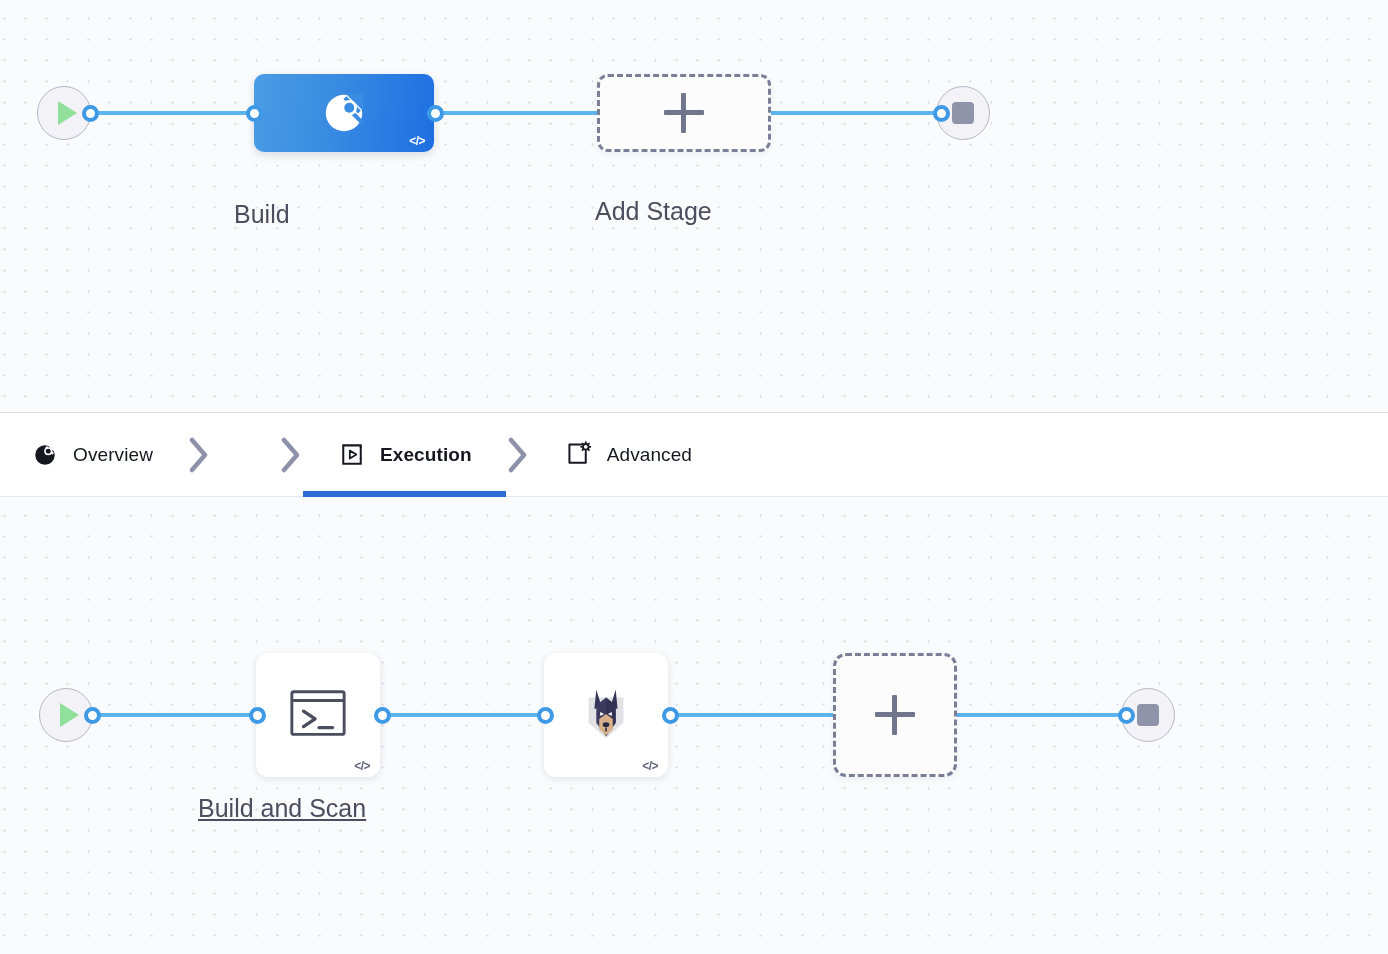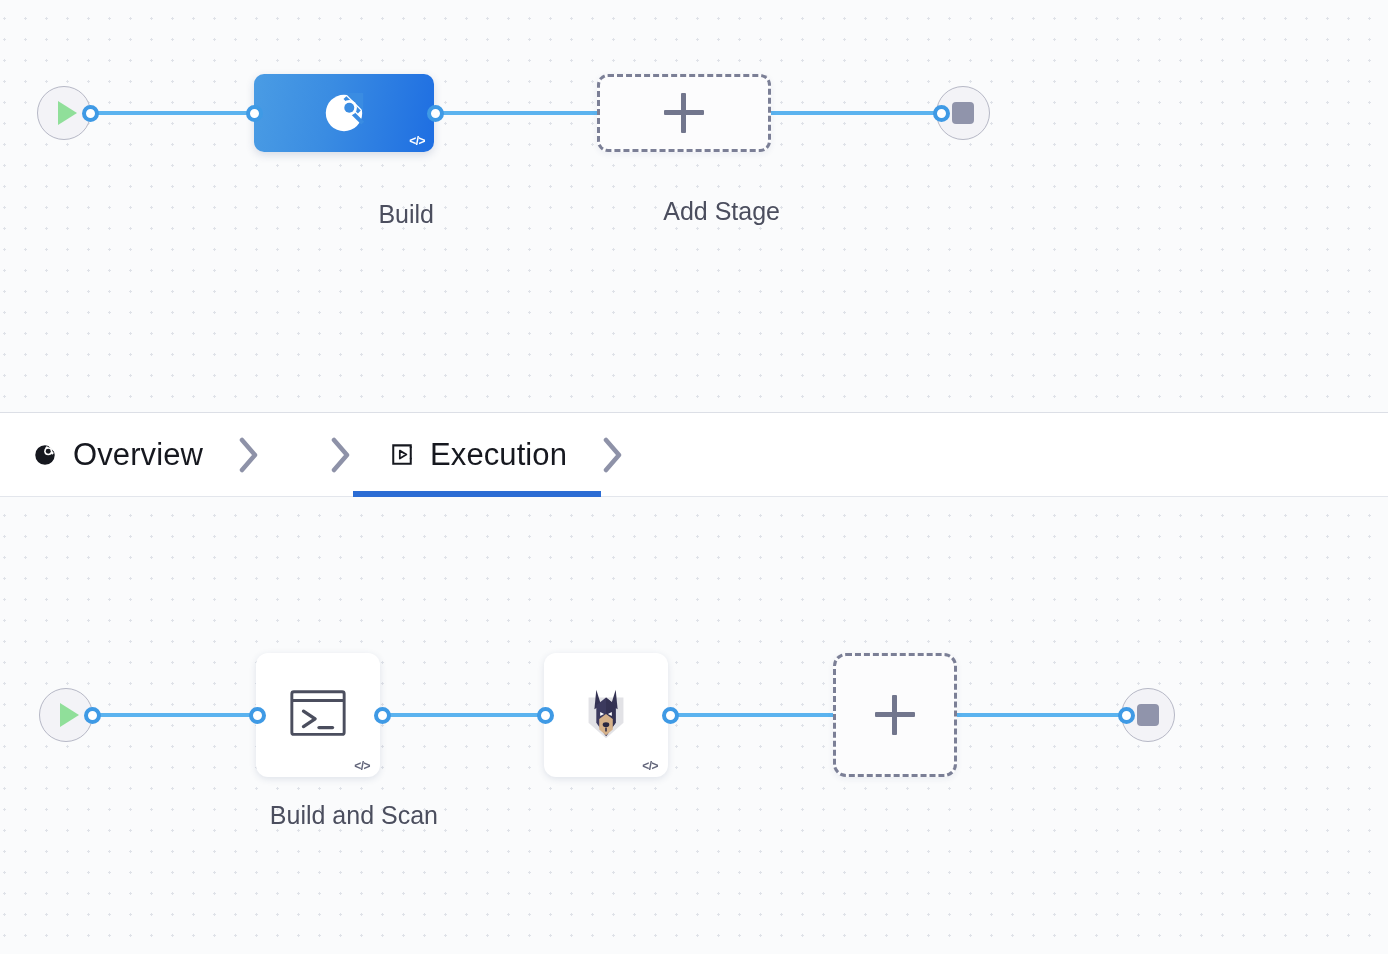--- a/index.html
+++ b/index.html
@@ -149,7 +149,7 @@
   
   .node-label {
     position: absolute;
-    text-align: right;
+    text-align: left;
     font-size: 25px;
     line-height: 42px;
     color: #4b4e5e;

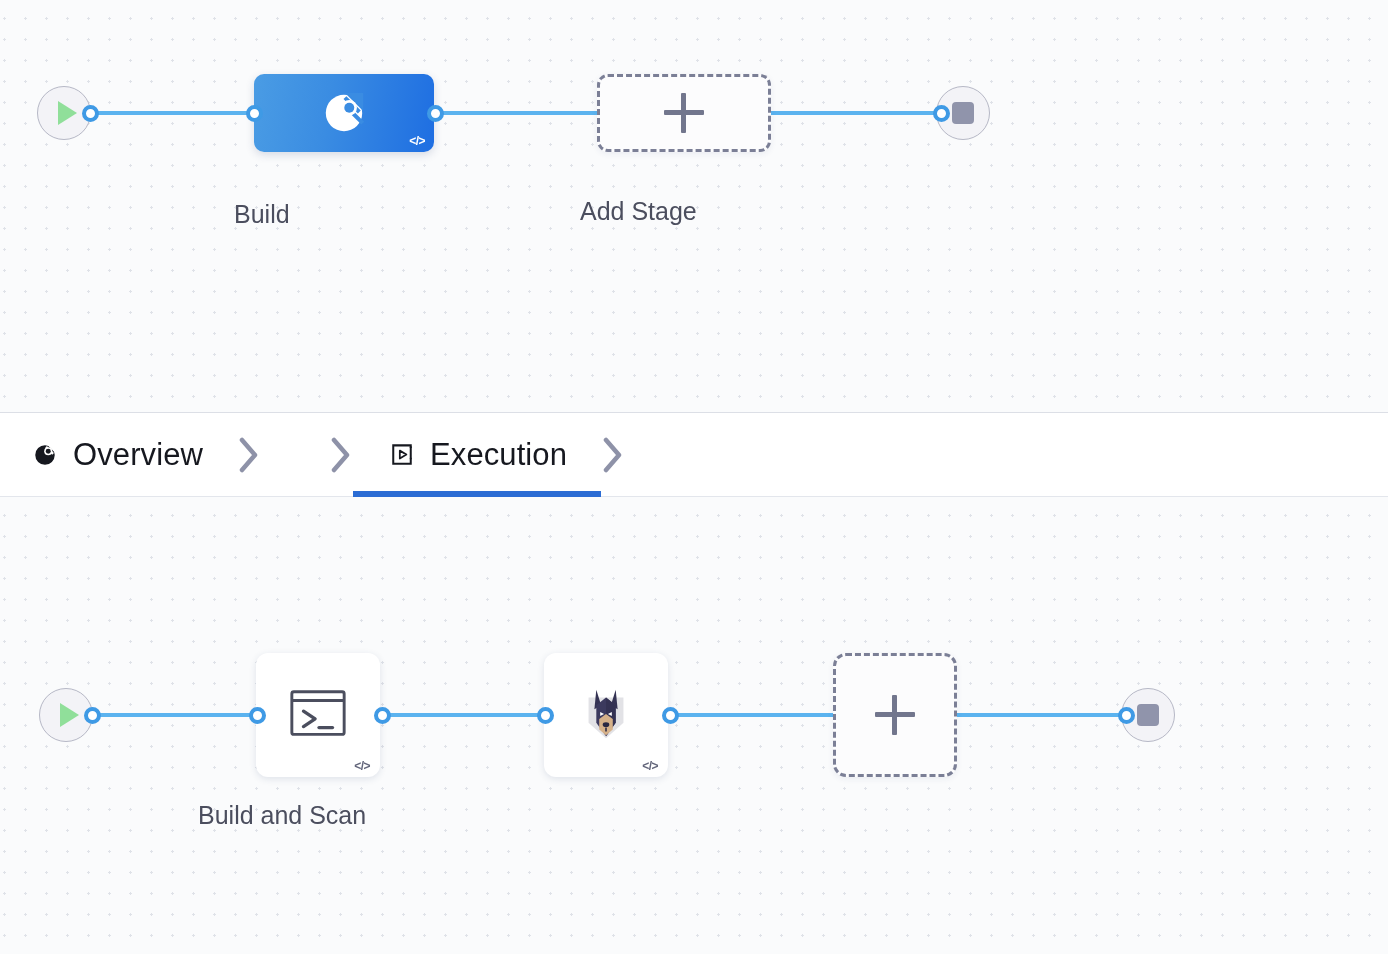--- a/index.html
+++ b/index.html
@@ -243,7 +243,7 @@
     <div class="add-node add-stage-node" style="left:597px; top:74px;">
       <span class="plus-glyph"></span>
     </div>
-    <div class="node-label" style="left:580px; top:190px; width:200px;">Add Stage</div>
+    <div class="node-label" style="left:595px; top:190px; width:200px;">Add Stage</div>
 
     <div class="terminal-node" style="left:936px; top:86px;">
       <span class="stop-glyph"></span>

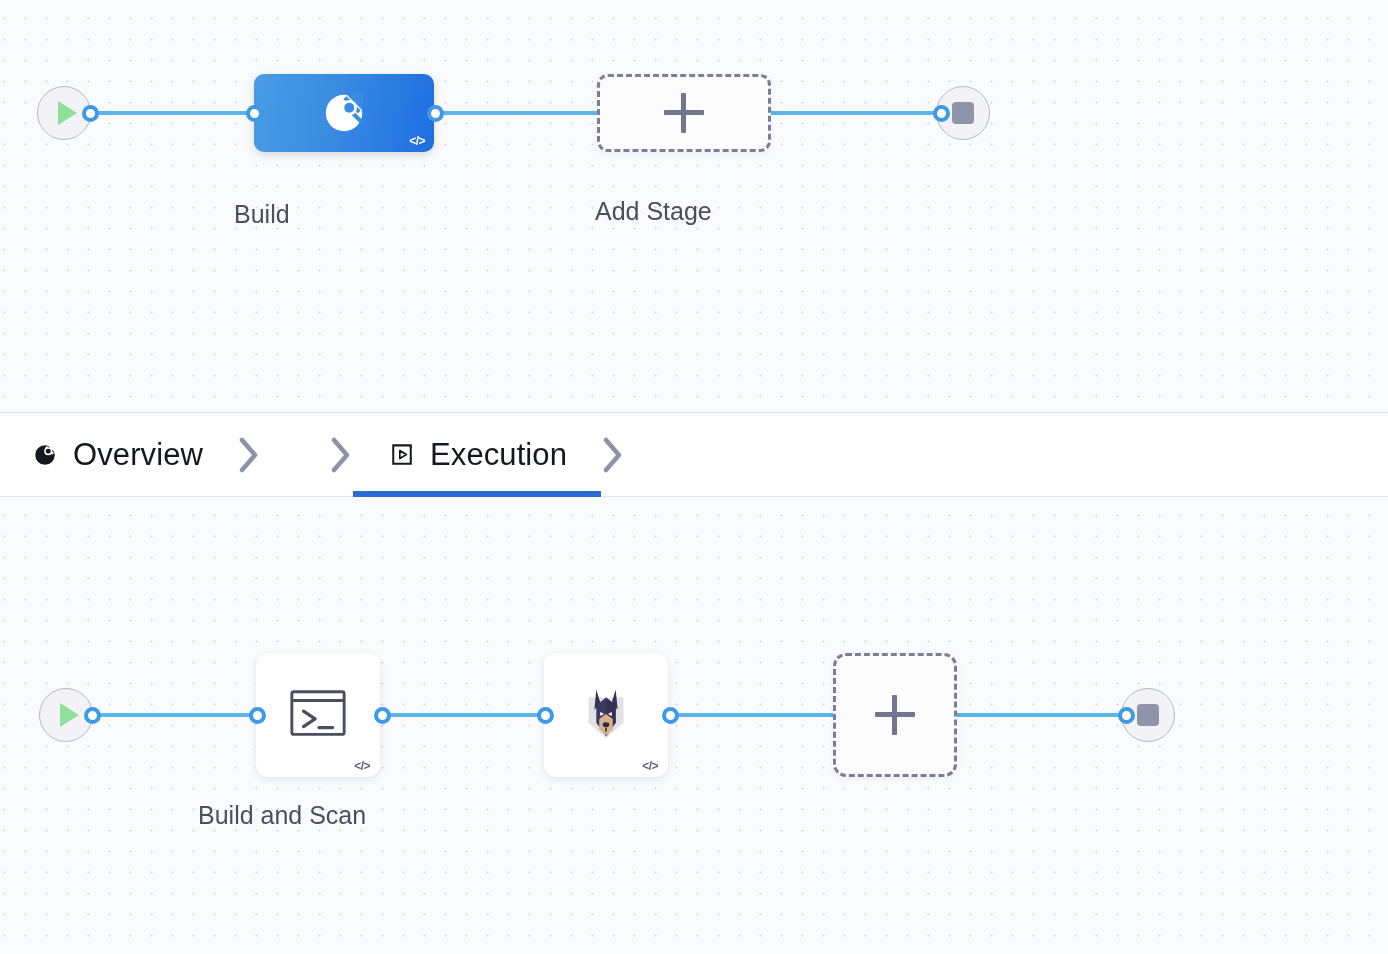--- a/index.html
+++ b/index.html
@@ -180,7 +180,7 @@
     padding: 0 0px;
   }
   .tab-label {
-    font-size: 31px;
+    font-size: 19px;
     color: #16181f;
     letter-spacing: 0.1px;
   }

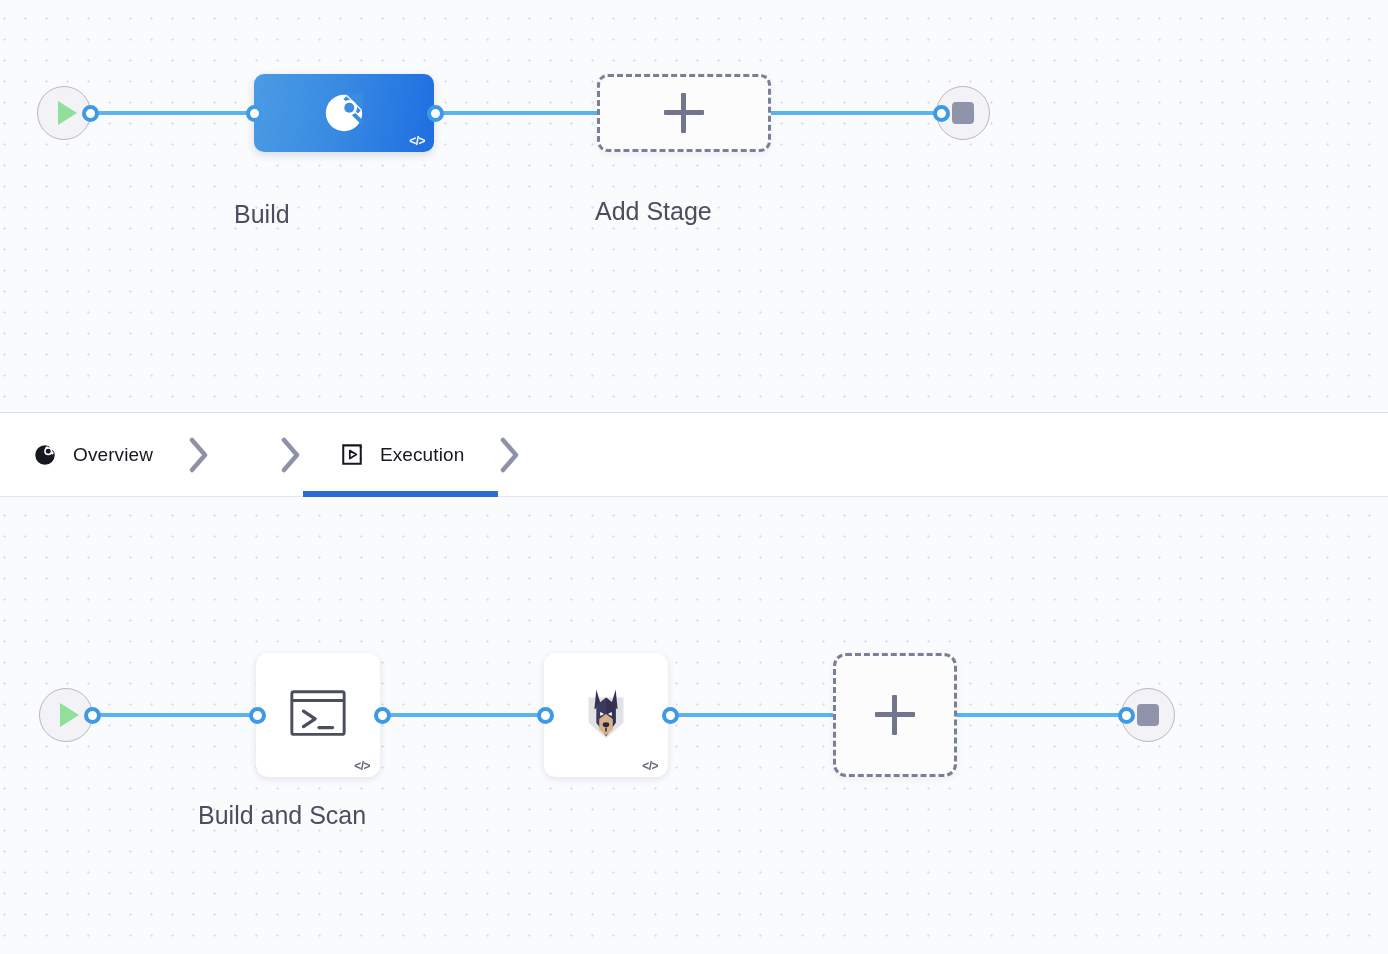--- a/index.html
+++ b/index.html
@@ -184,7 +184,7 @@
     color: #16181f;
     letter-spacing: 0.1px;
   }
-  .tab.active .tab-label { font-weight: 400; text-align: center; }
+  .tab.active .tab-label { font-weight: 700; text-align: center; }
   .tab.active::after {
     content: "";
     position: absolute;

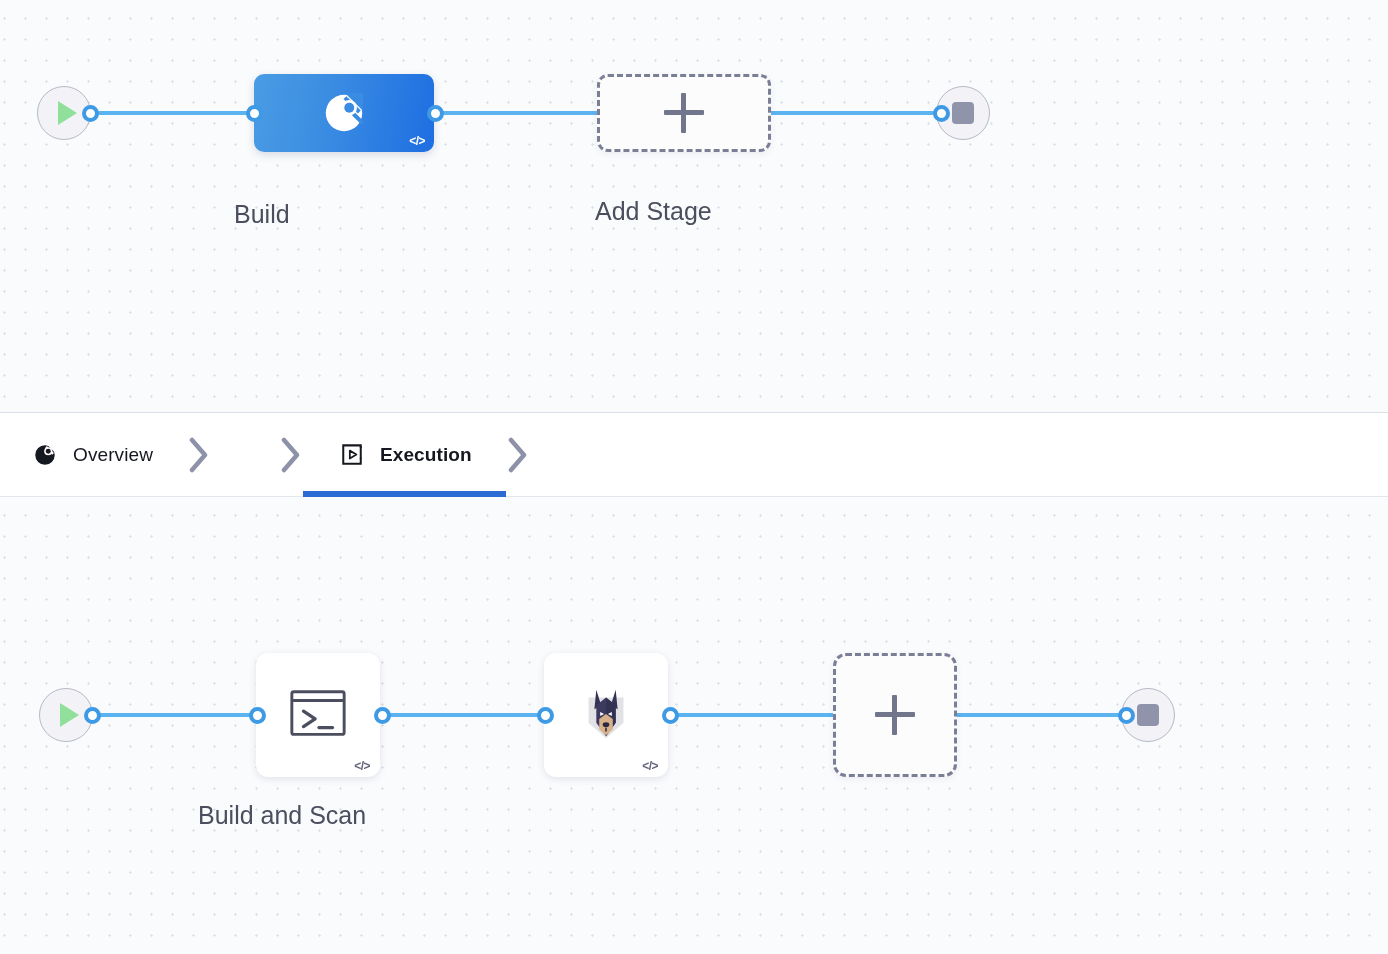--- a/index.html
+++ b/index.html
@@ -296,6 +296,16 @@
         </svg>
     </span>
 
+    <div class="tab">
+      <span class="tab-icon">
+        <svg width="29" height="29" viewBox="0 0 32 32" fill="none" stroke="#16181f" stroke-width="2.2" stroke-linecap="round" stroke-linejoin="round">
+          <path d="M19 5 L6 5 L6 25 L24 25 L24 14"></path>
+          <circle cx="24" cy="7.5" r="3.1" stroke-width="2"></circle>
+          <path d="M24 2.4 L24 3.4 M24 11.6 L24 12.6 M18.9 7.5 L19.9 7.5 M28.1 7.5 L29.1 7.5 M20.4 3.9 L21.1 4.6 M26.9 10.4 L27.6 11.1 M27.6 3.9 L26.9 4.6 M21.1 10.4 L20.4 11.1" stroke-width="2"></path>
+        </svg>
+      </span>
+      <span class="tab-label">Advanced</span>
+    </div>
   </div>
 
   <div class="canvas canvas-exec">

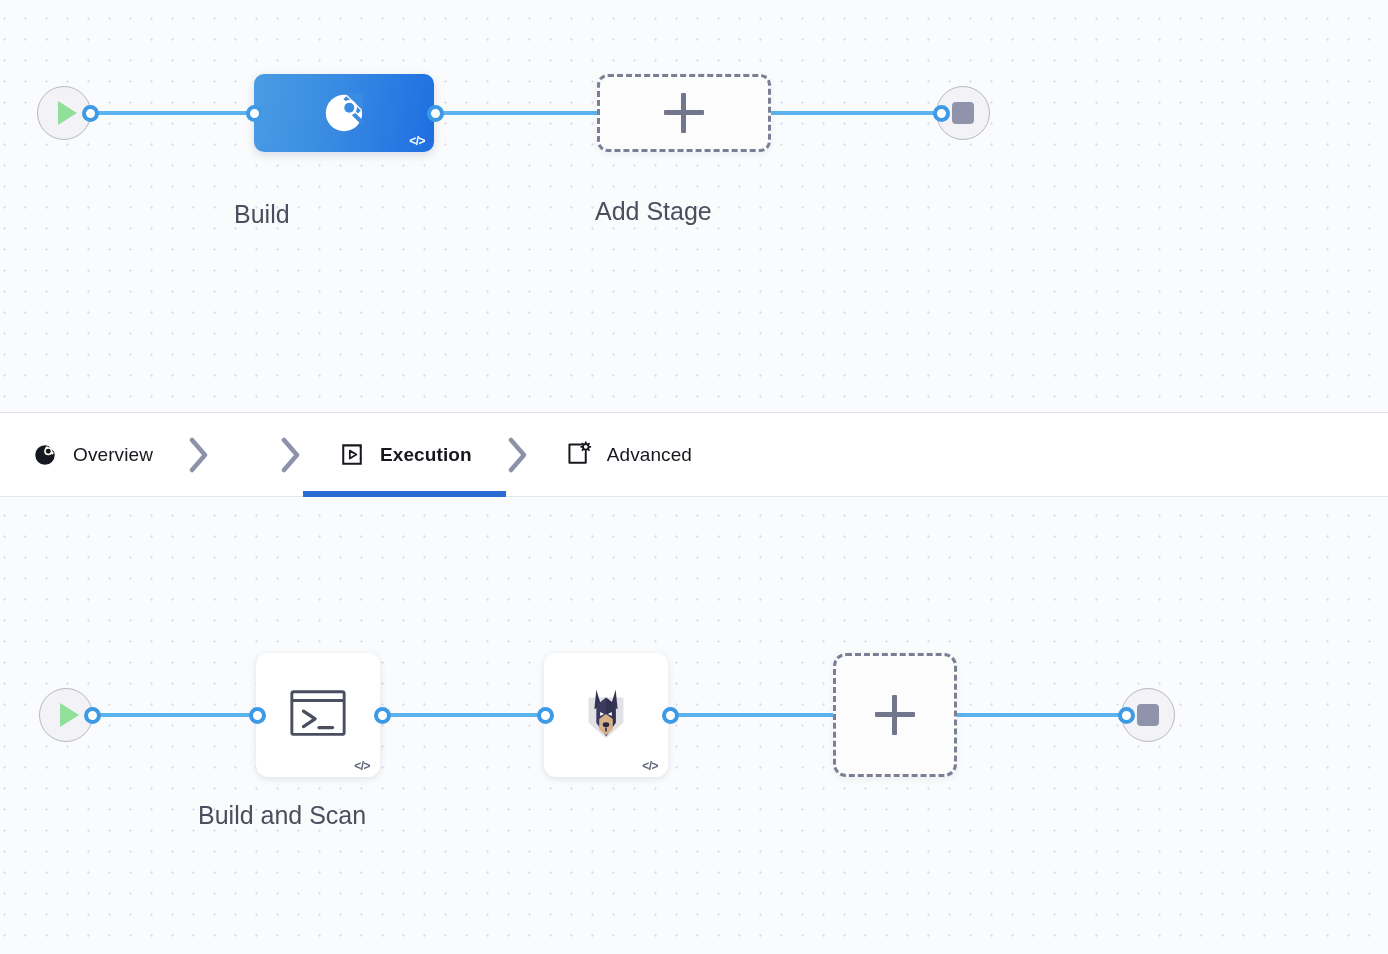--- a/index.html
+++ b/index.html
@@ -331,7 +331,7 @@
     </div>
     <div class="port" style="left:249px; top:210px;"></div>
     <div class="port" style="left:374px; top:210px;"></div>
-    <div class="node-label" style="left:198px; top:297px; width:240px;">Build and Scan</div>
+    <div class="node-label" style="left:198px; top:290px; width:240px;text-decoration:underline;">Build and Scan</div>
 
     <div class="step-node" style="left:544px; top:156px;">
       <svg width="62" height="62" viewBox="0 0 64 64">

